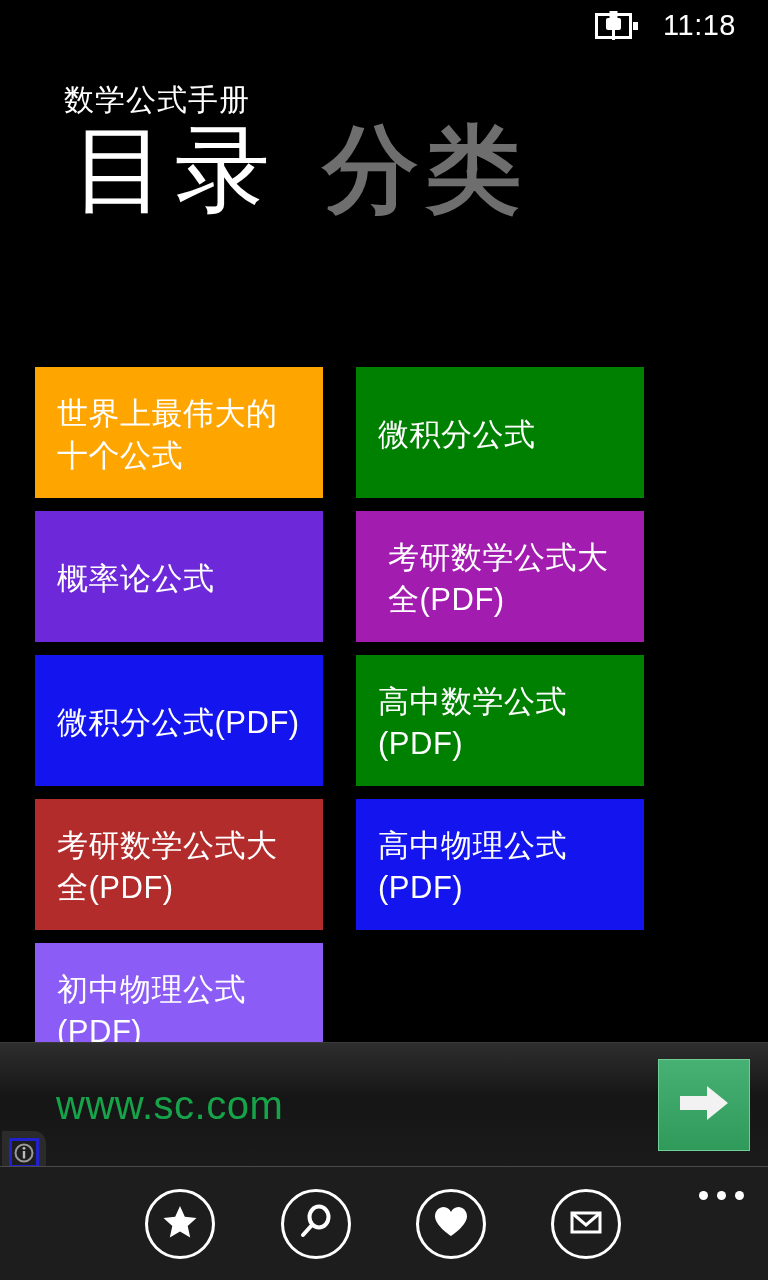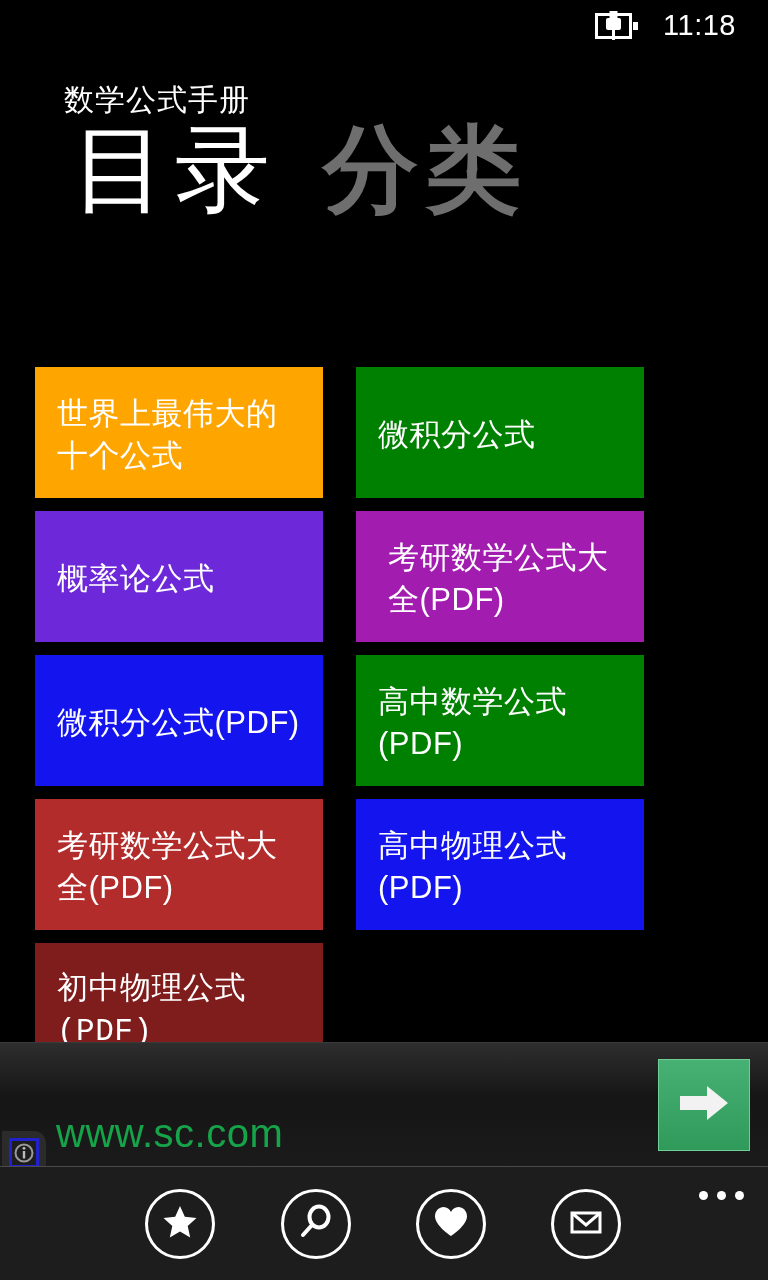--- a/index.html
+++ b/index.html
@@ -254,7 +254,7 @@
   <div class="tile" style="background: rgb(20, 20, 238); justify-content: center;">
     <span class="tile-label">高中物理公式(PDF)</span>
   </div>
-  <div class="tile" style="background: #7f1d1d; font-family: Liberation Mono, monospace;">
+  <div class="tile" style="background: #8b5cf6;">
     <span class="tile-label">初中物理公式(PDF)</span>
   </div>
 </div>

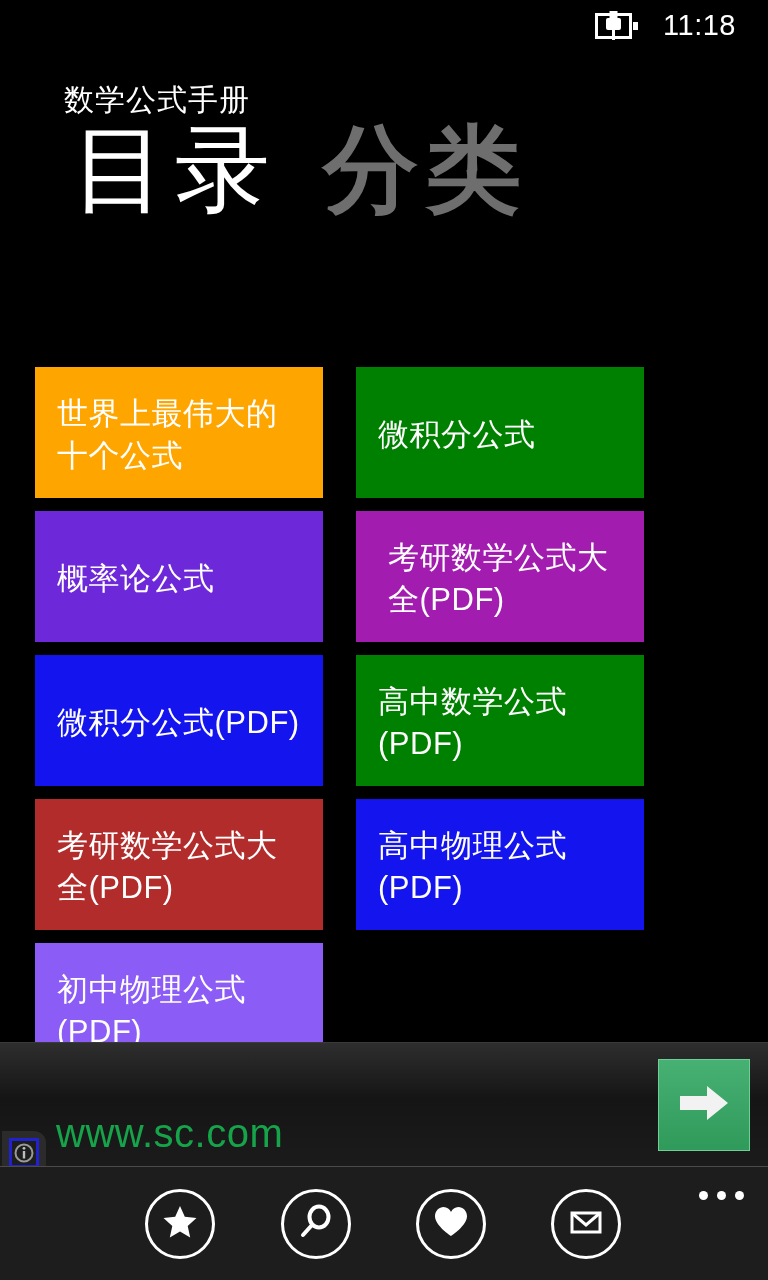--- a/index.html
+++ b/index.html
@@ -260,7 +260,7 @@
 </div>
 
 <div class="ad-banner">
-  <span class="ad-text" style="color: rgb(22, 163, 74); margin-top: 28px;">www.sc.com</span>
+  <span class="ad-text" style="color: rgb(22, 163, 74);">www.sc.com</span>
   <div class="ad-cta">
     <span>
       <svg width="52" height="44" viewBox="0 0 52 44">

